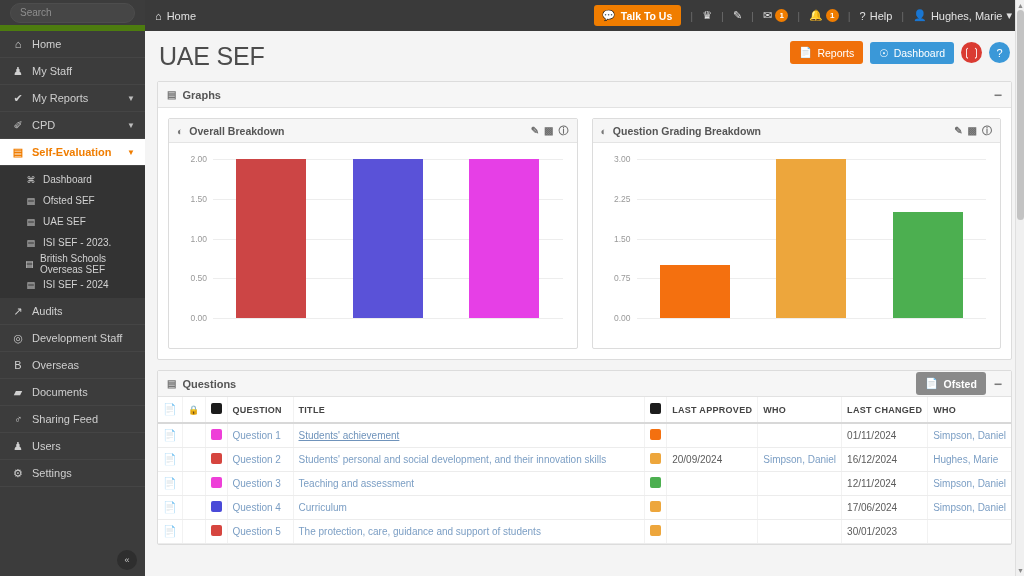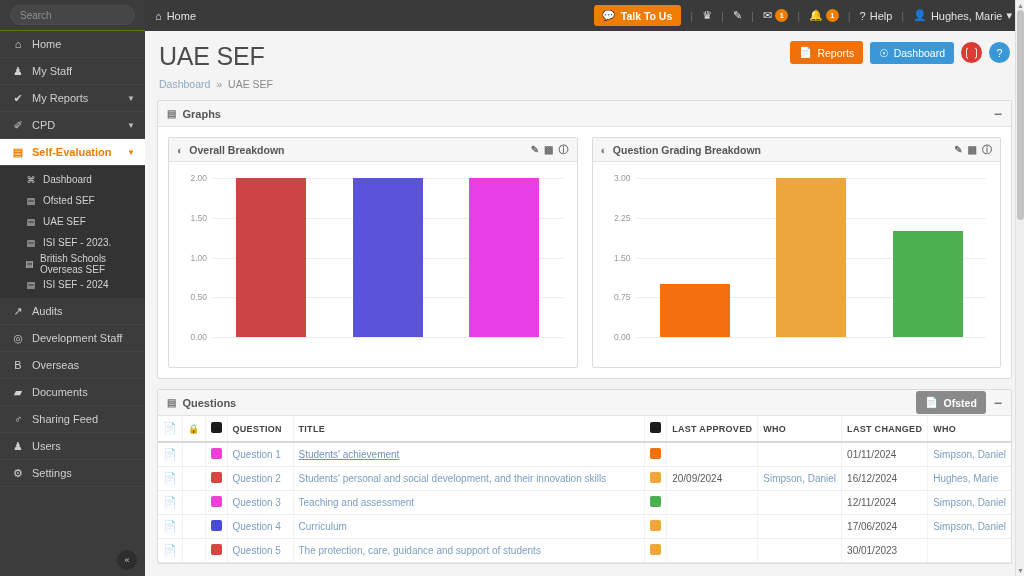--- a/index.html
+++ b/index.html
@@ -45,7 +45,7 @@
     height: 31px; background: #3c3c3c;
     display: flex; align-items: center;
     padding: 0 10px;
-    border-bottom: 1px solid #4d7c0f;
+    border-bottom: 6px solid #4d7c0f;
   }
   .search-input {
     width: 100%; height: 20px;

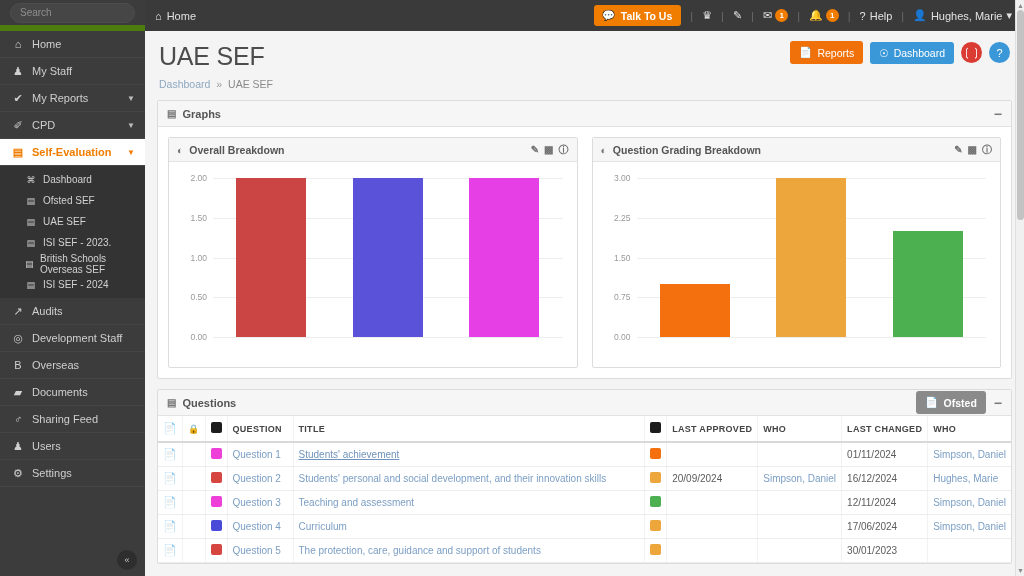--- a/index.html
+++ b/index.html
@@ -390,11 +390,6 @@
 
       <div class="page-head">
         <div class="page-title">UAE SEF</div>
-        <div class="breadcrumb">
-          <a href="#">Dashboard</a>
-          <span class="sep">»</span>
-          <span>UAE SEF</span>
-        </div>
       </div>
 
       <div class="head-actions">

